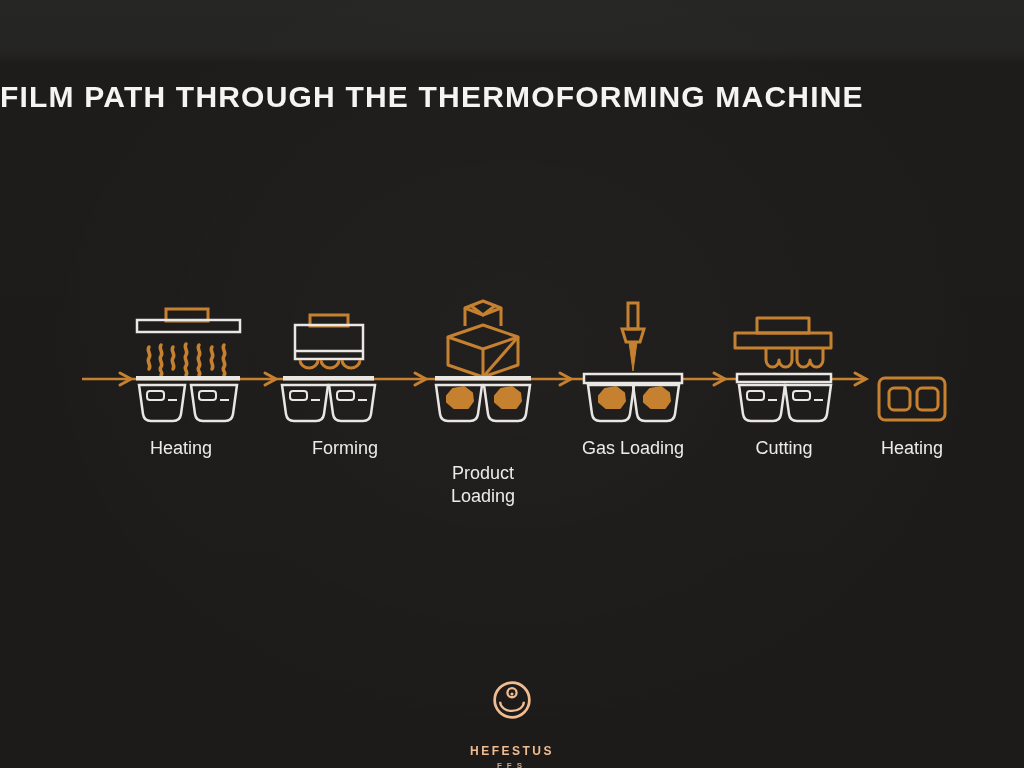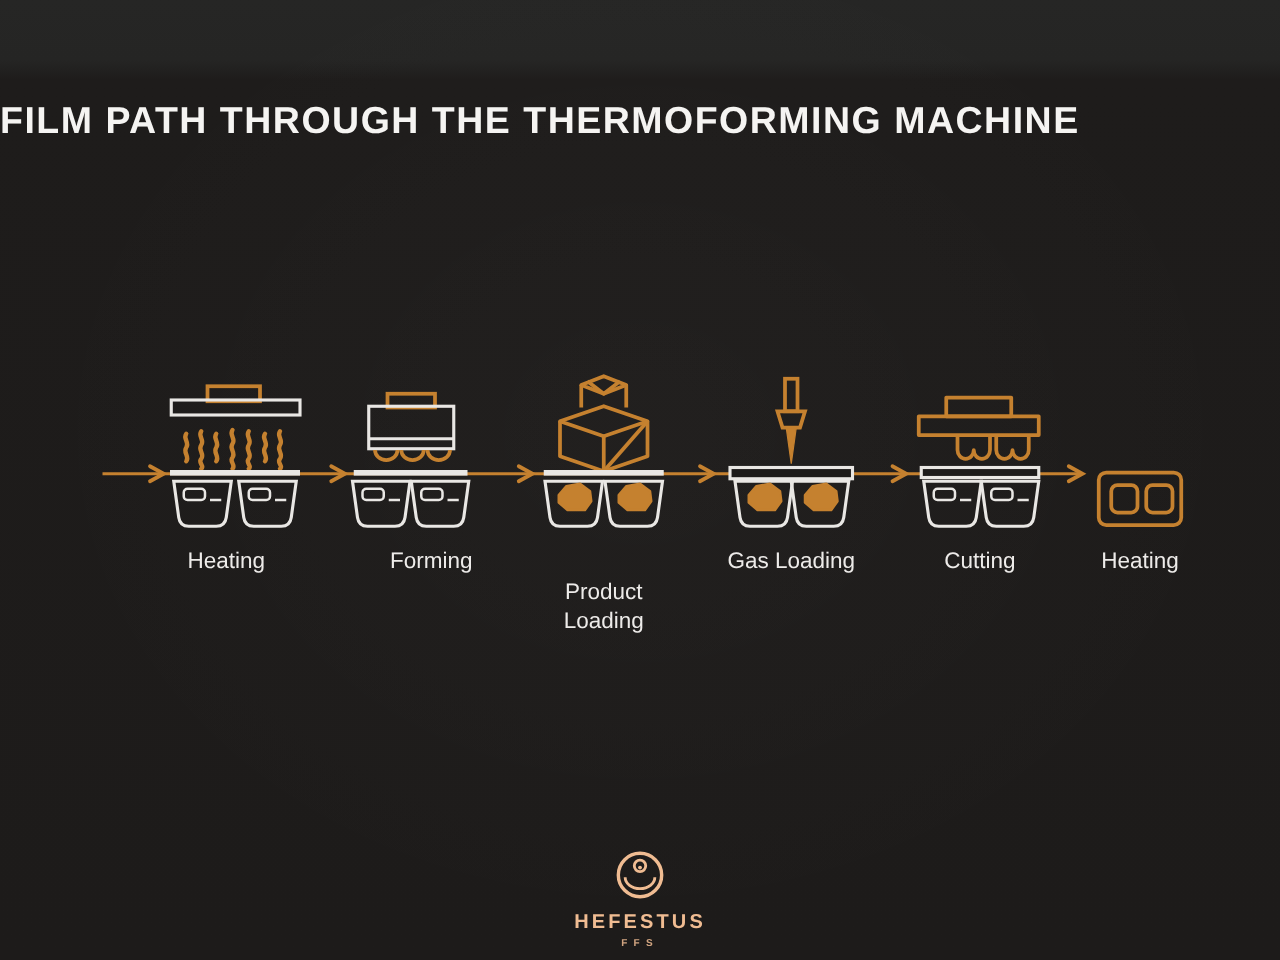--- a/index.html
+++ b/index.html
@@ -36,7 +36,7 @@
     position:absolute; top:679px; left:0; width:100%;
     text-align:center; color:var(--peach);
   }
-  .brand{ font-size:16px; font-weight:700; letter-spacing:2.5px; margin-top:3px; }
+  .brand{ font-size:12px; font-weight:700; letter-spacing:2.5px; margin-top:19px; }
   .brand-sub{ font-size:8px; font-weight:700; letter-spacing:5px; margin-top:3px; opacity:.85; }
 </style>
 </head>

